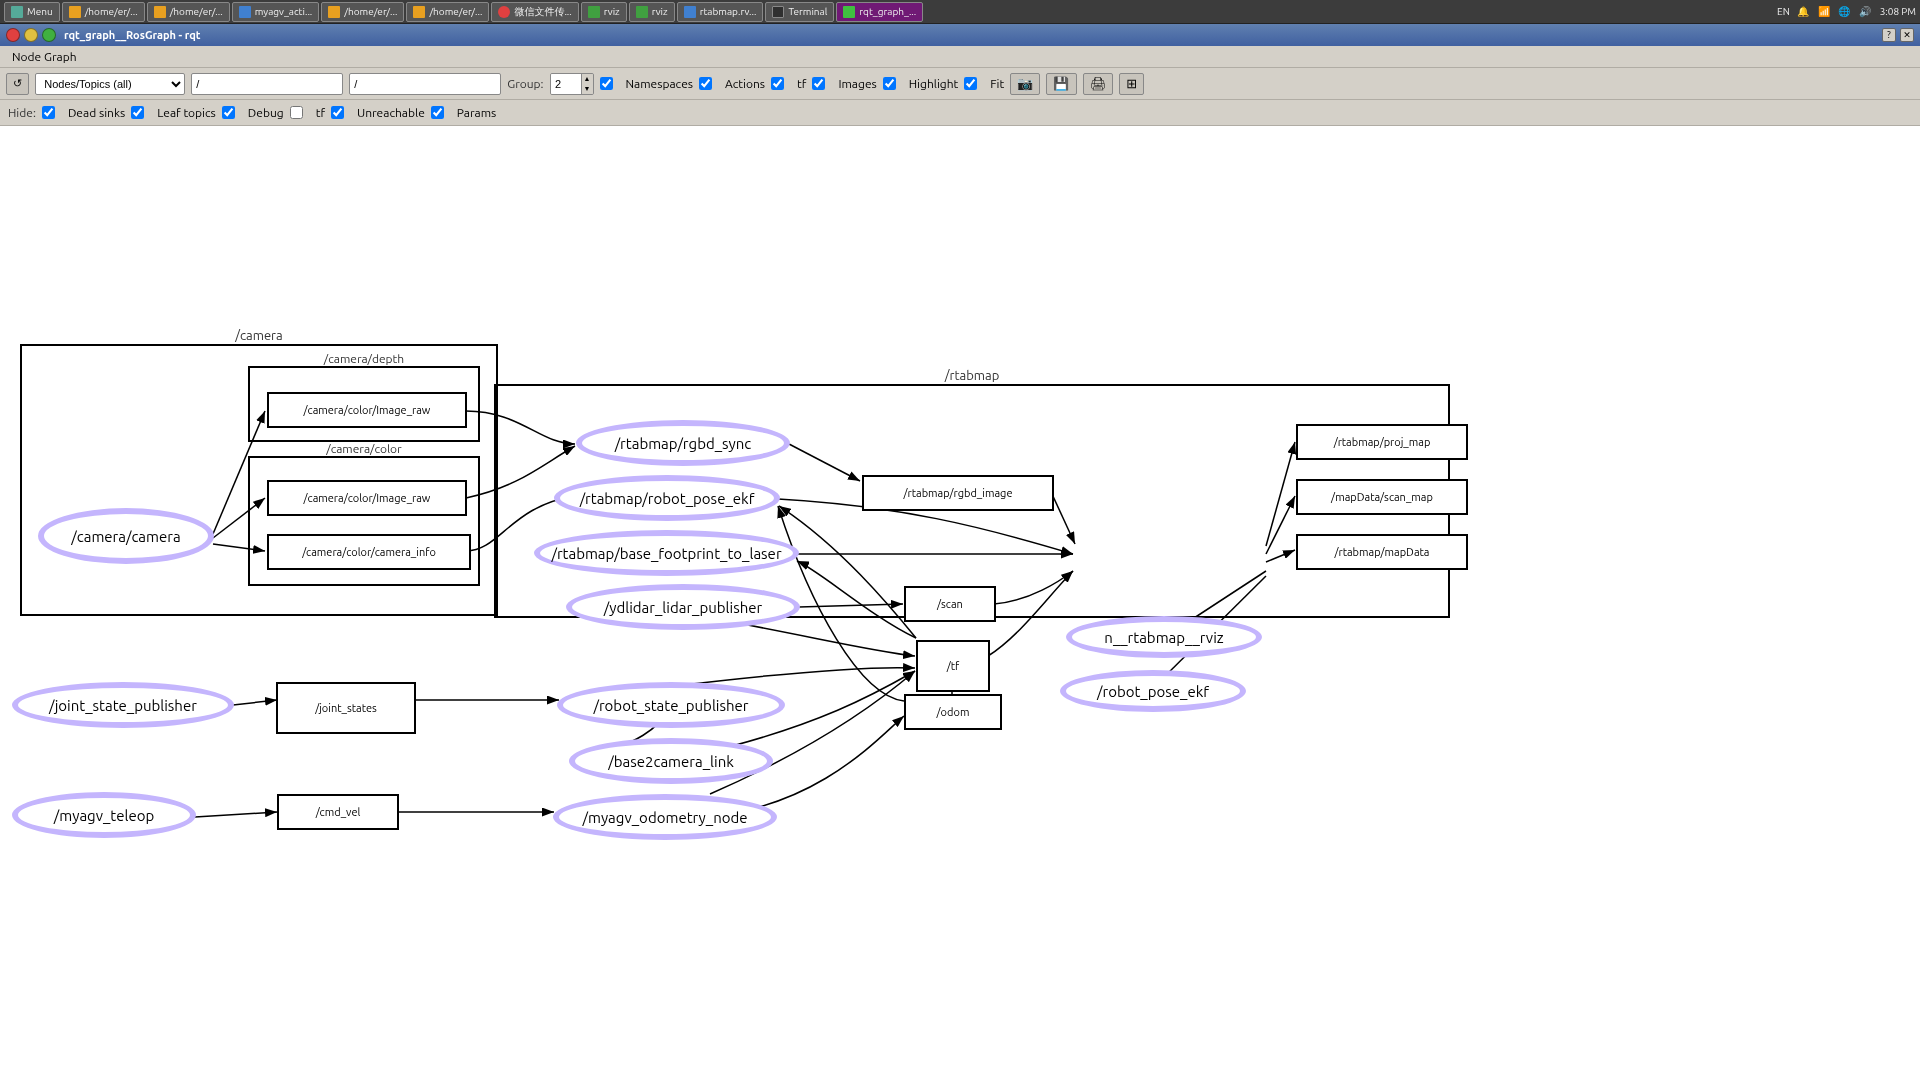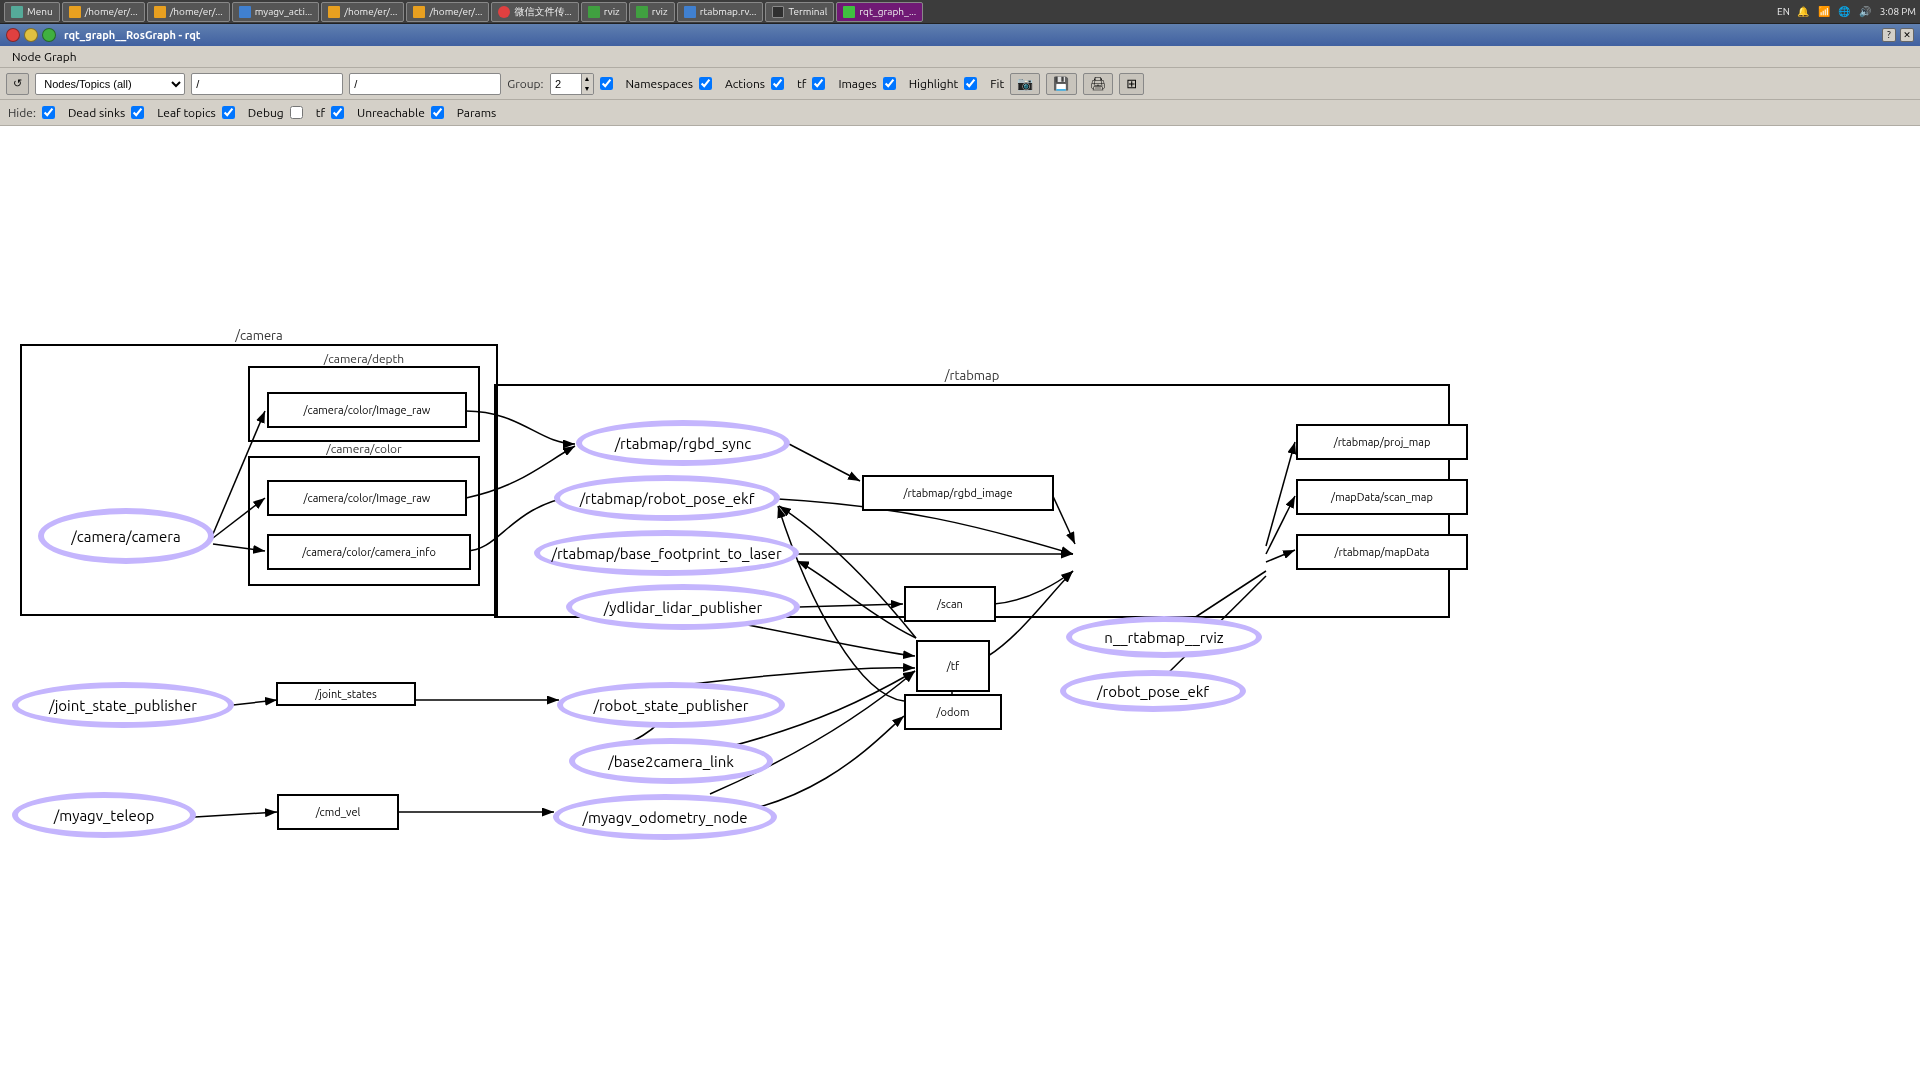--- a/index.html
+++ b/index.html
@@ -545,7 +545,7 @@
 
     <div class="node-ellipse" style="left:12px; top:556px; width:222px; height:46px;">/joint_state_publisher</div>
 
-    <div class="node-rect" style="left:276px; top:556px; width:140px; height:24px;">/joint_states</div>
+    <div class="node-rect" style="left:276px; top:556px; width:140px; height:52px;">/joint_states</div>
 
     <div class="node-ellipse" style="left:557px; top:556px; width:228px; height:46px;">/robot_state_publisher</div>
 

